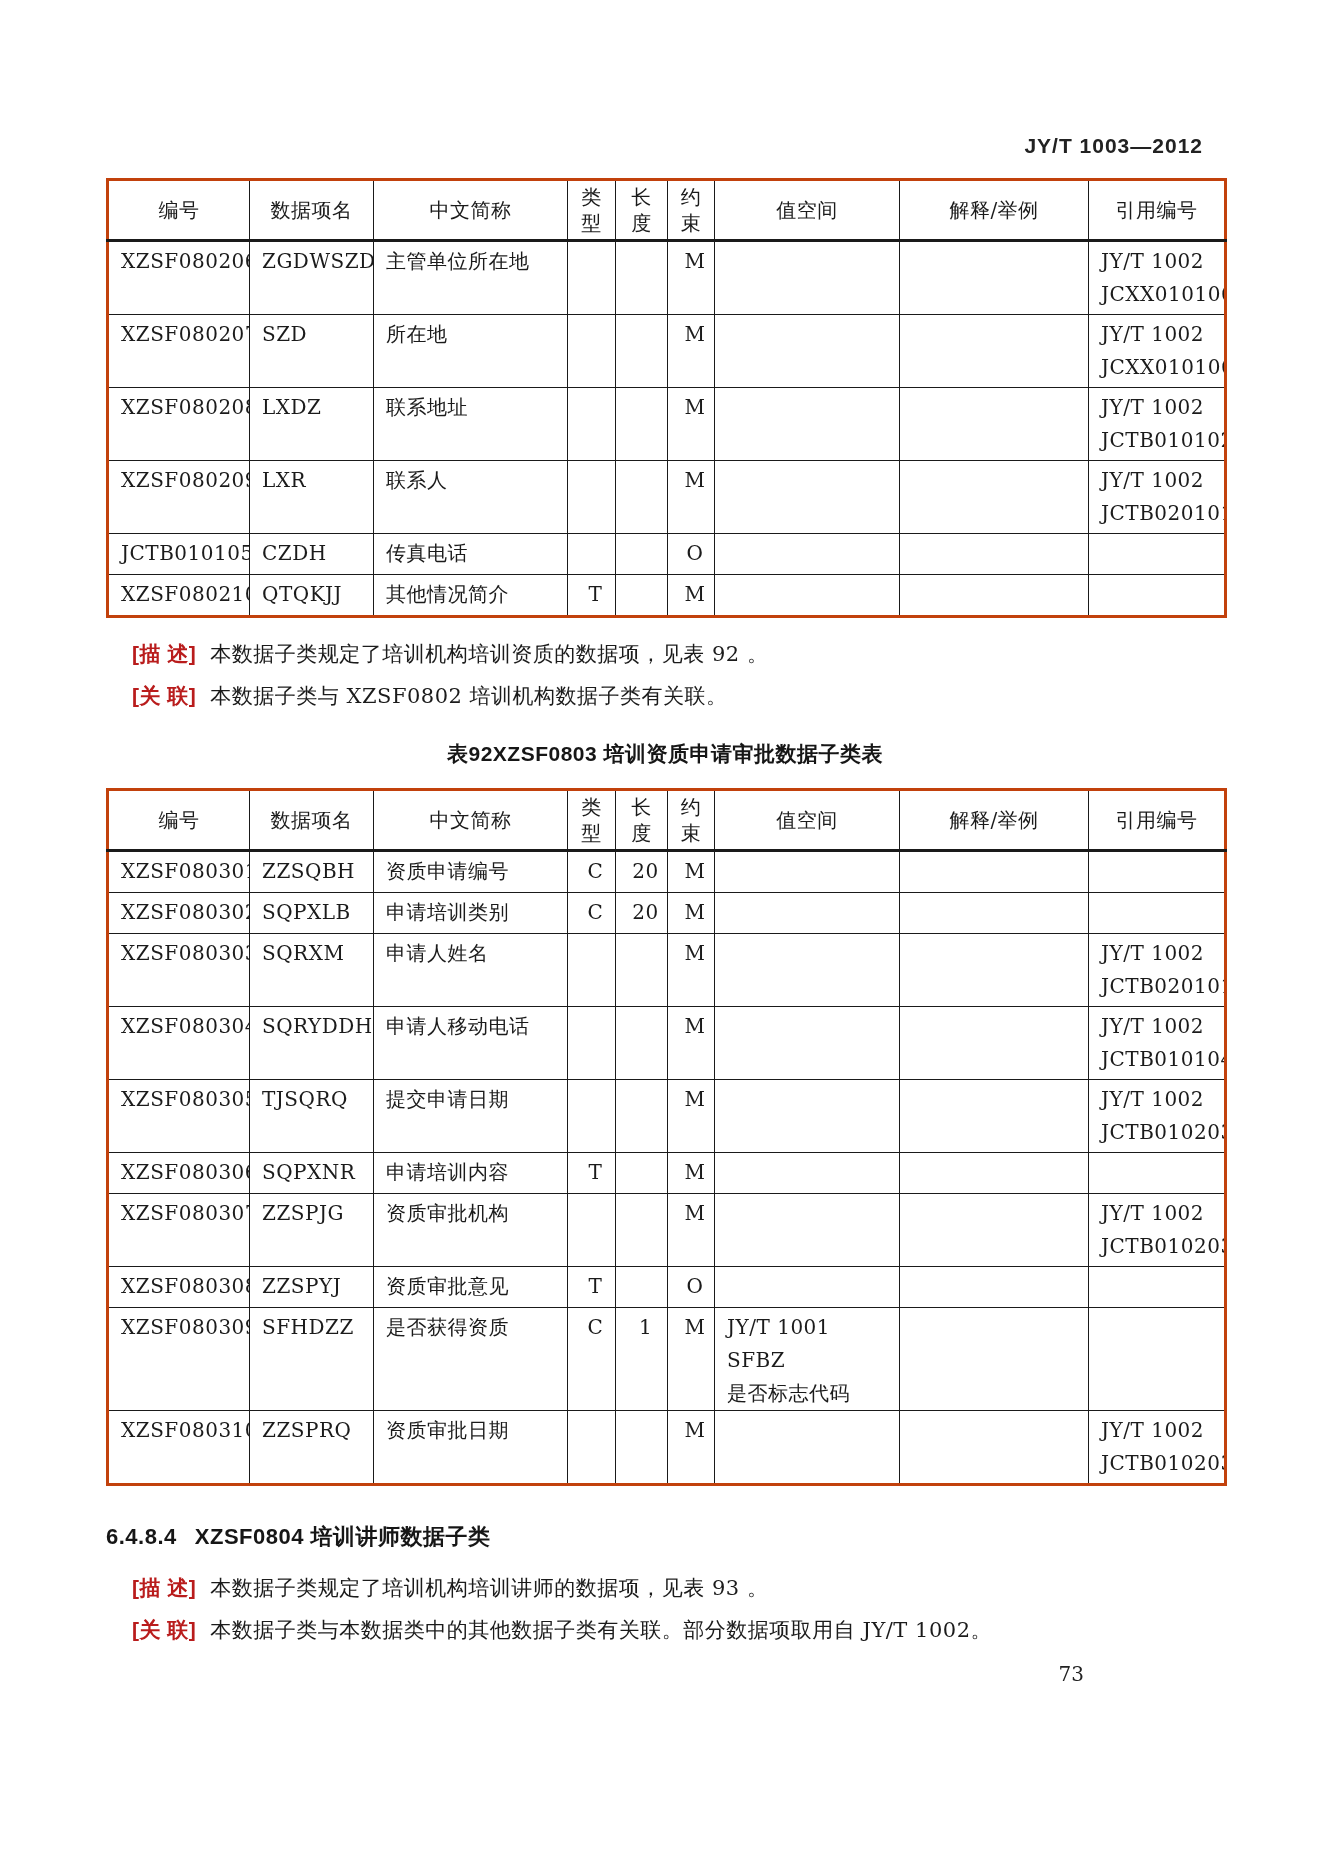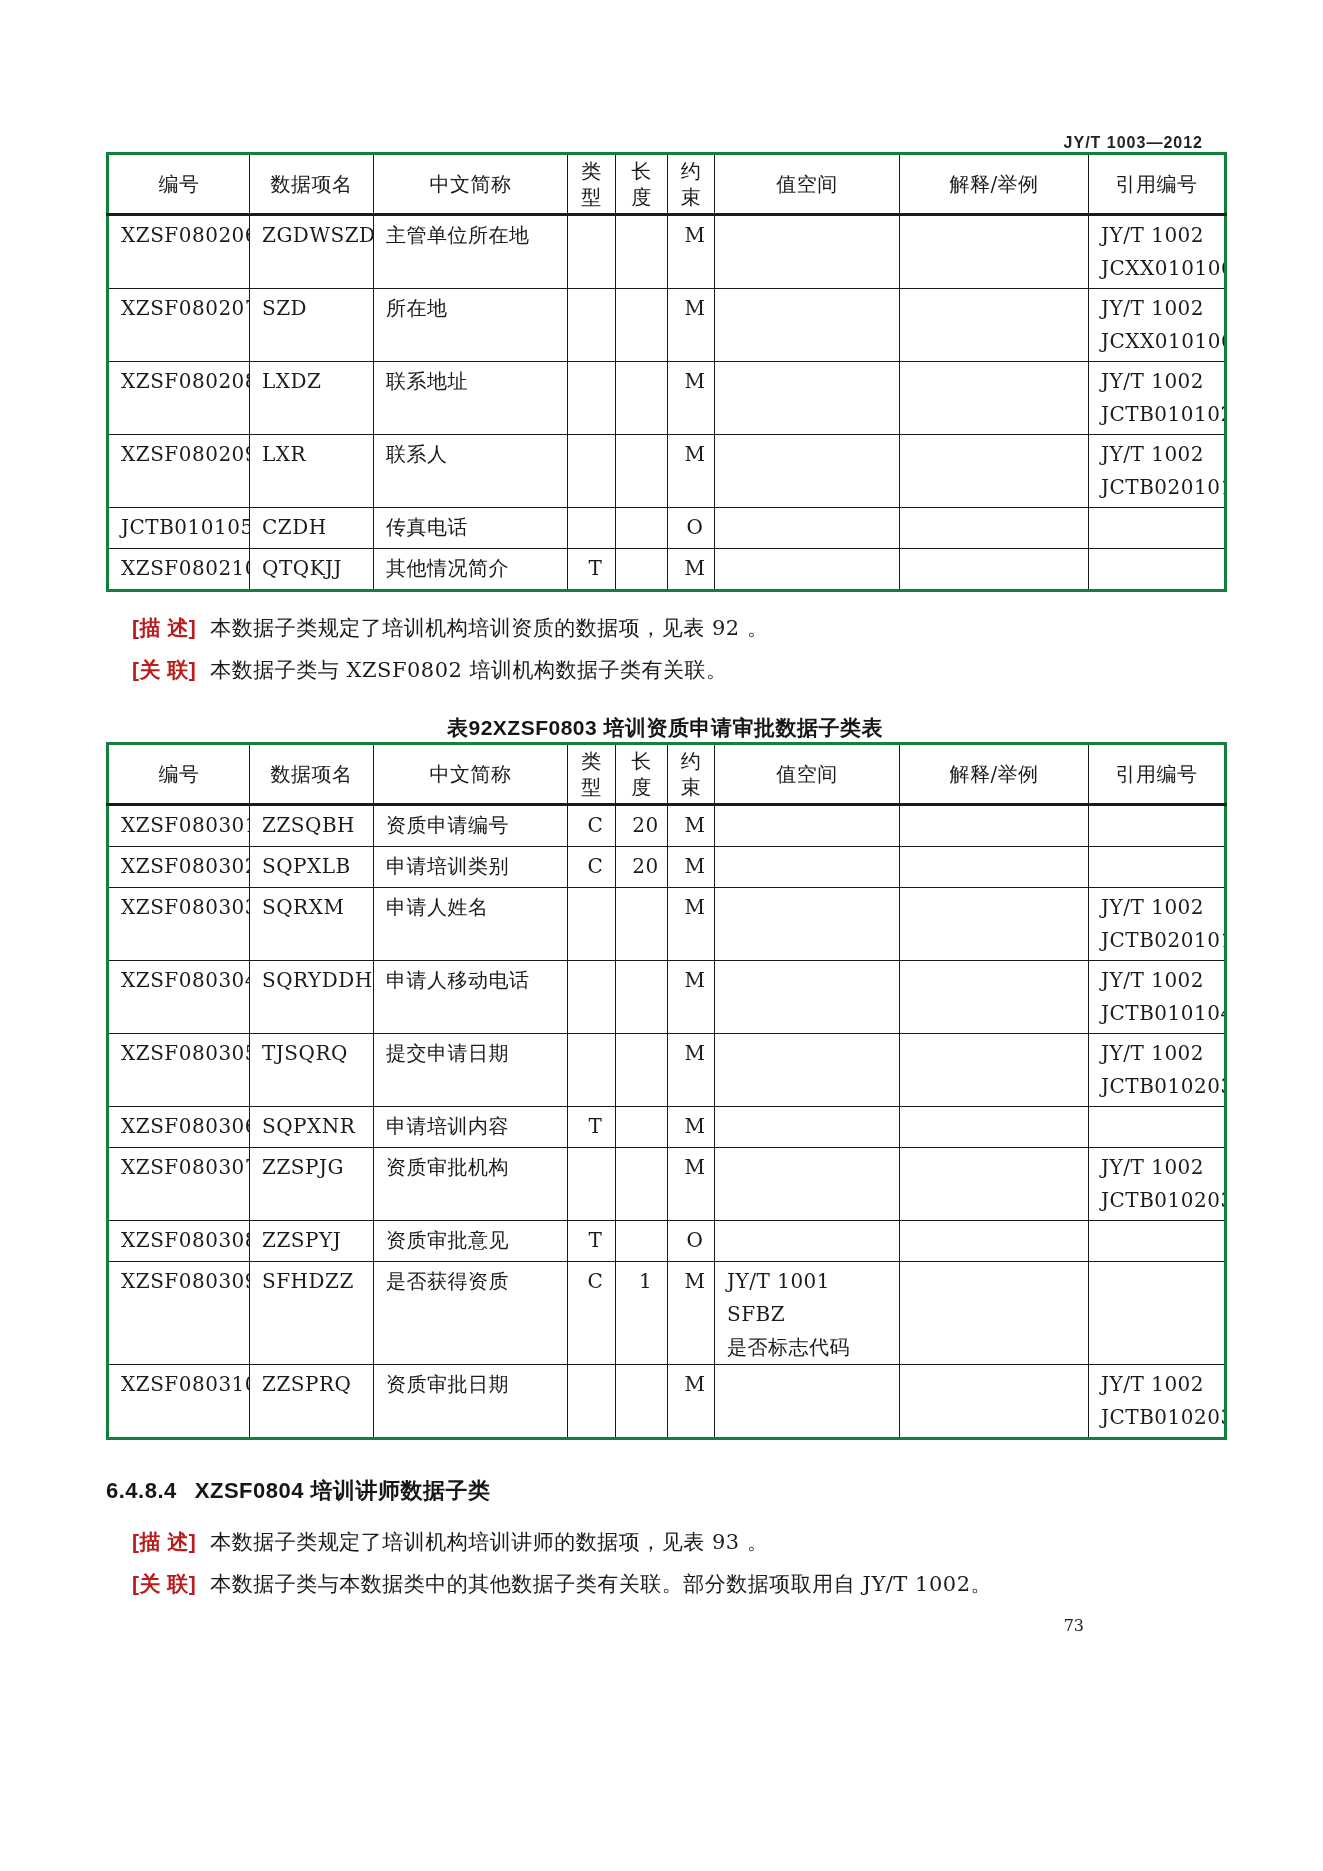--- a/index.html
+++ b/index.html
@@ -13,7 +13,7 @@
   .doc-header{
     padding-top:134px;text-align:right;padding-right:21px;
     font-family:"Liberation Sans","DejaVu Sans",sans-serif;
-    font-weight:bold;font-size:16px;letter-spacing:1px;color:#222;
+    font-weight:bold;font-size:21px;letter-spacing:1px;color:#222;
   }
   table.data-table{
     border-collapse:collapse;width:1118px;table-layout:fixed;

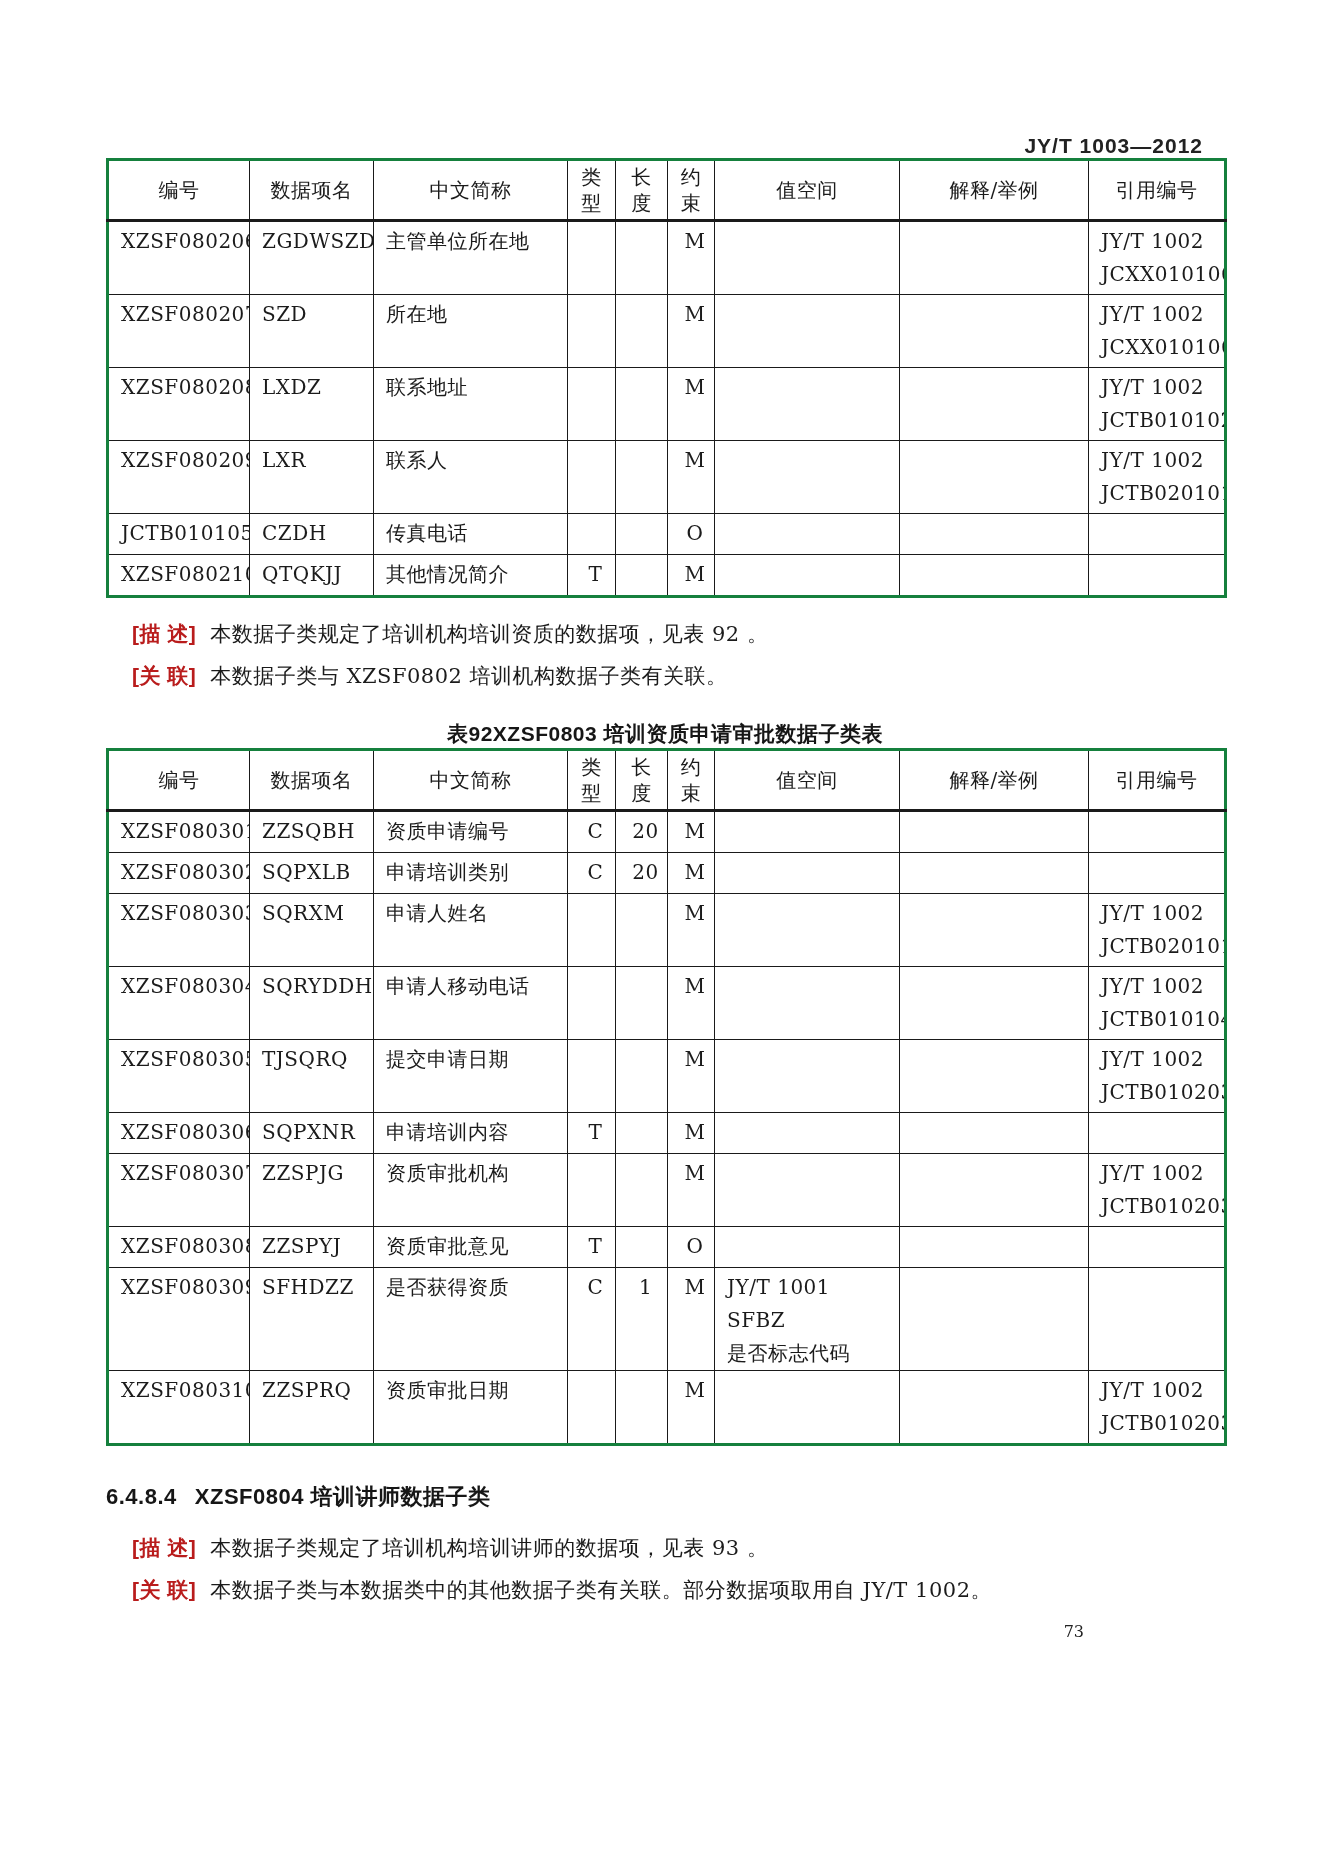--- a/index.html
+++ b/index.html
@@ -17,7 +17,7 @@
   }
   table.data-table{
     border-collapse:collapse;width:1118px;table-layout:fixed;
-    border:3px solid #15803d;
+    border:3px solid #c2410c;margin-top:20px;
     font-size:20px;letter-spacing:0.5px;
   }
   table.data-table th{

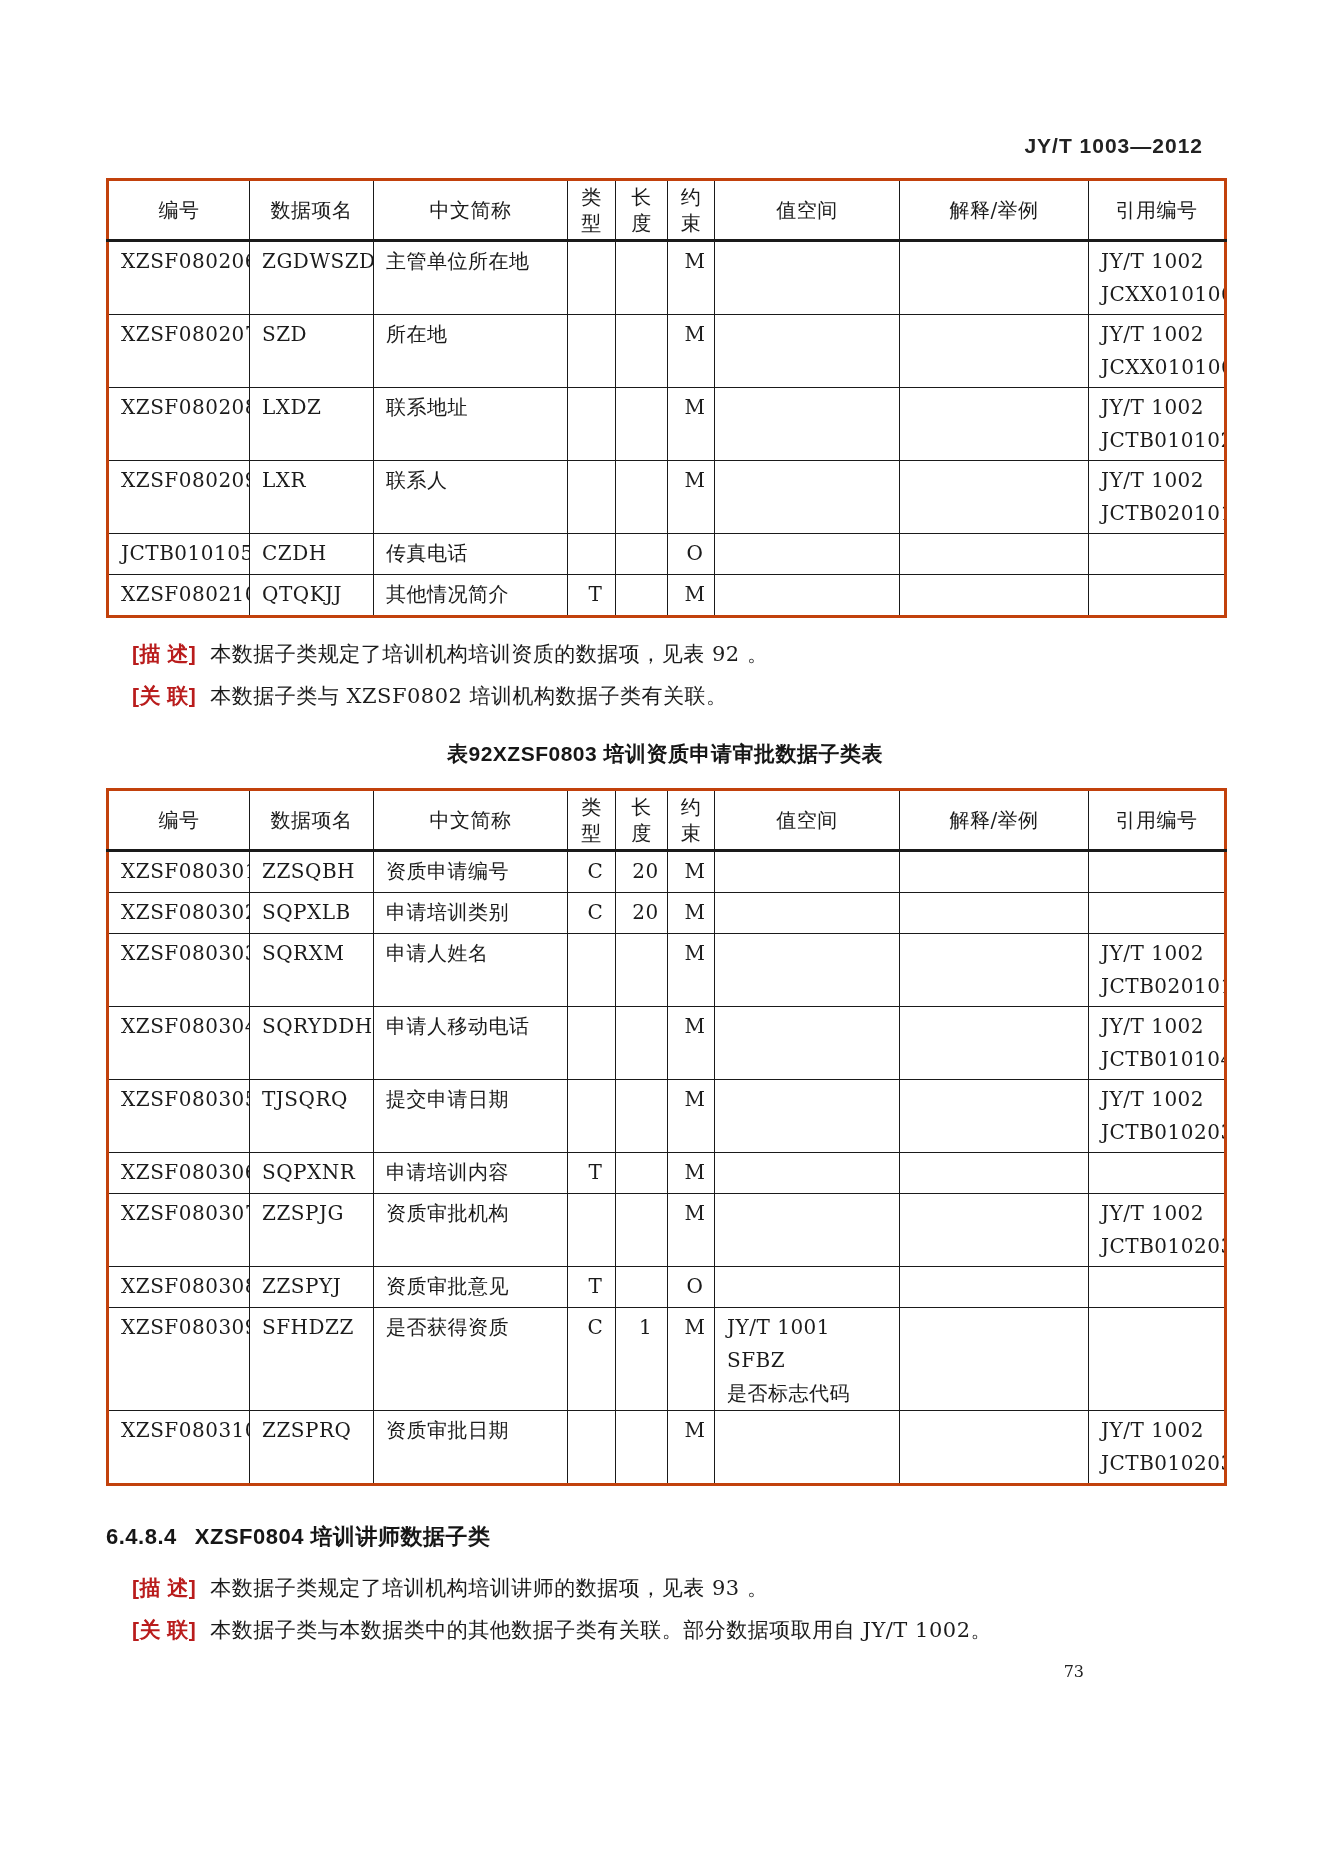--- a/index.html
+++ b/index.html
@@ -58,7 +58,7 @@
   .table-caption .cap-num{}
   .page-number{
     margin-top:16px;text-align:right;padding-right:140px;
-    font-size:16px;color:#222;
+    font-size:20px;color:#222;
   }
 </style>
 </head>

